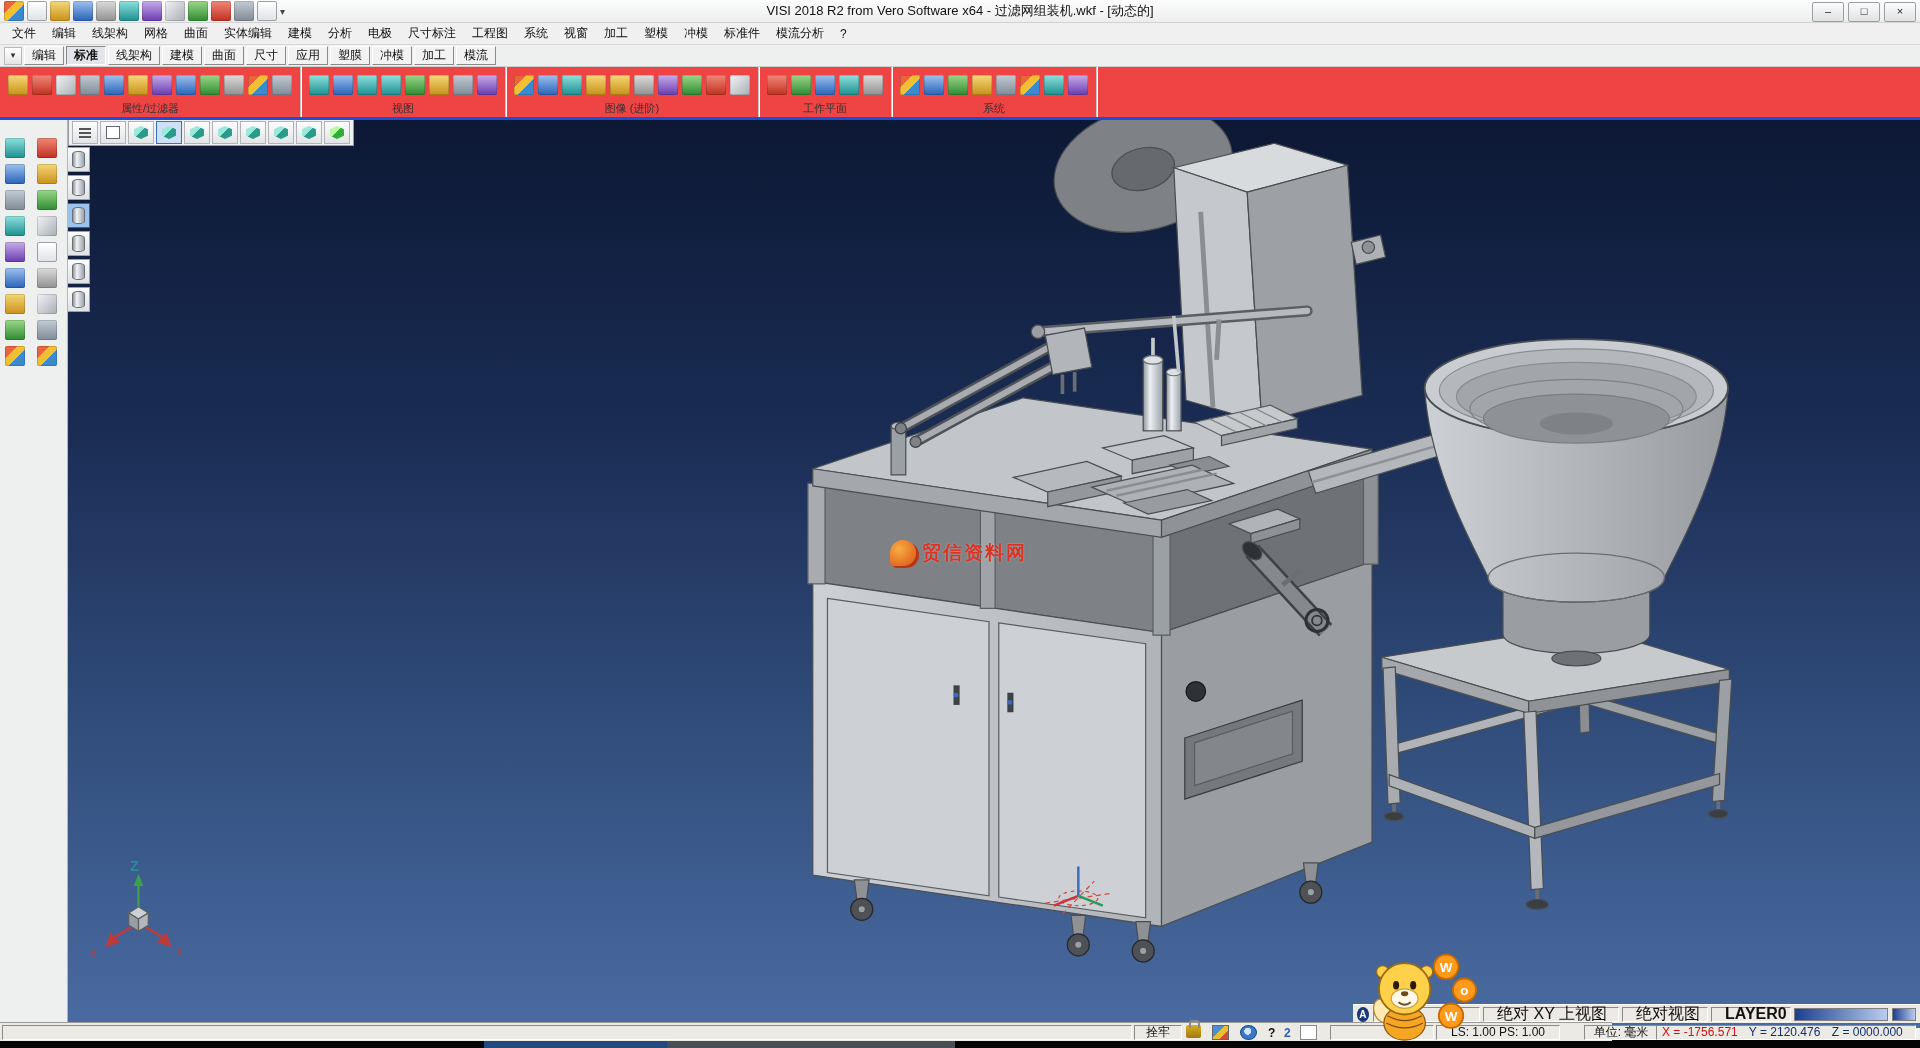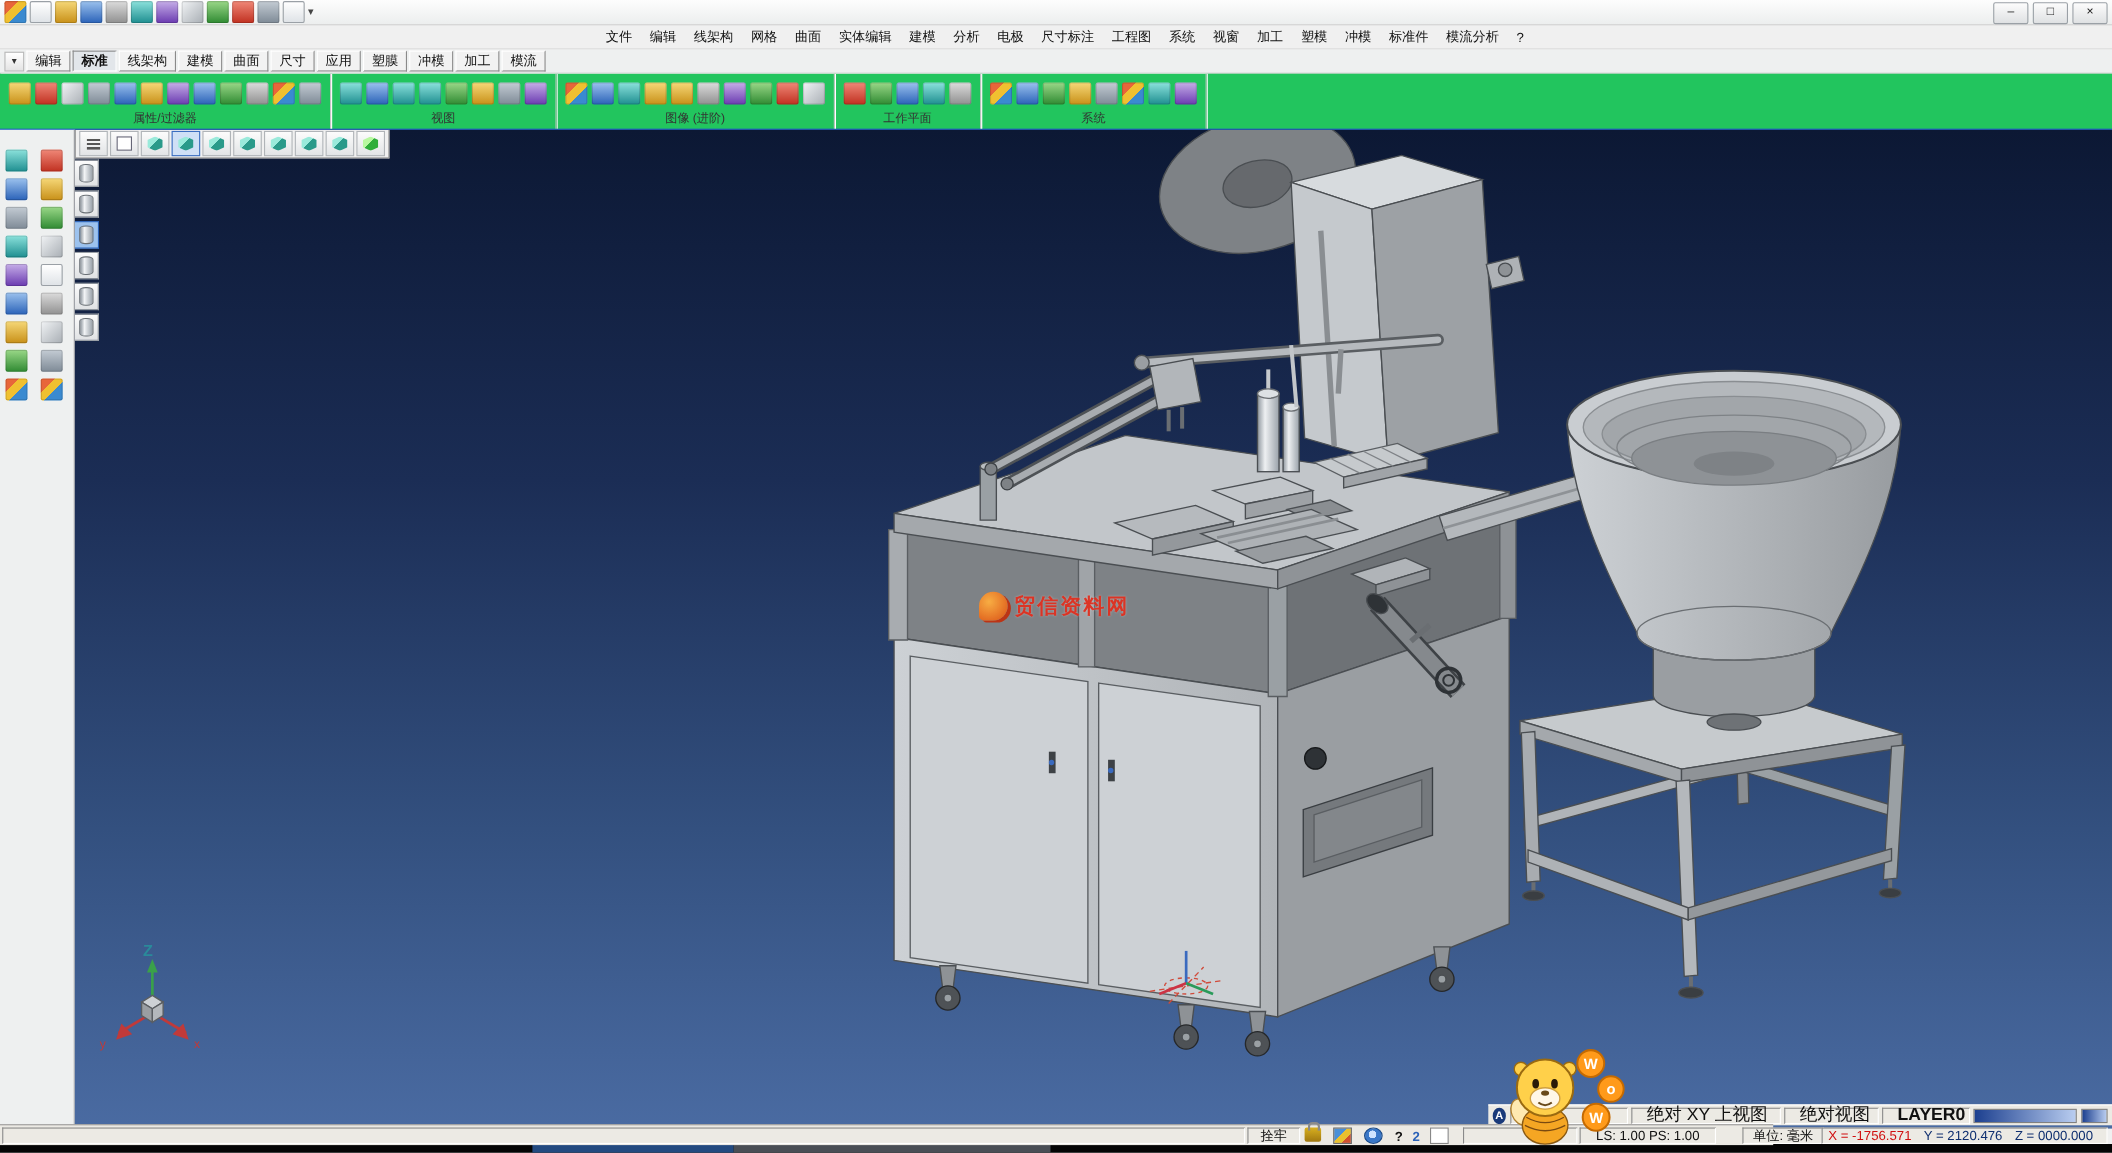--- a/index.html
+++ b/index.html
@@ -142,6 +142,7 @@
         <div class="ic ic-white tic"></div>
       </div>
     <span class="qdrop">▾</span>
+    <div class="title-text">VISI 2018 R2 from Vero Software x64 - 过滤网组装机.wkf - [动态的]</div>
     <div class="wctrl">
       <div class="wbtn">–</div>
       <div class="wbtn">□</div>

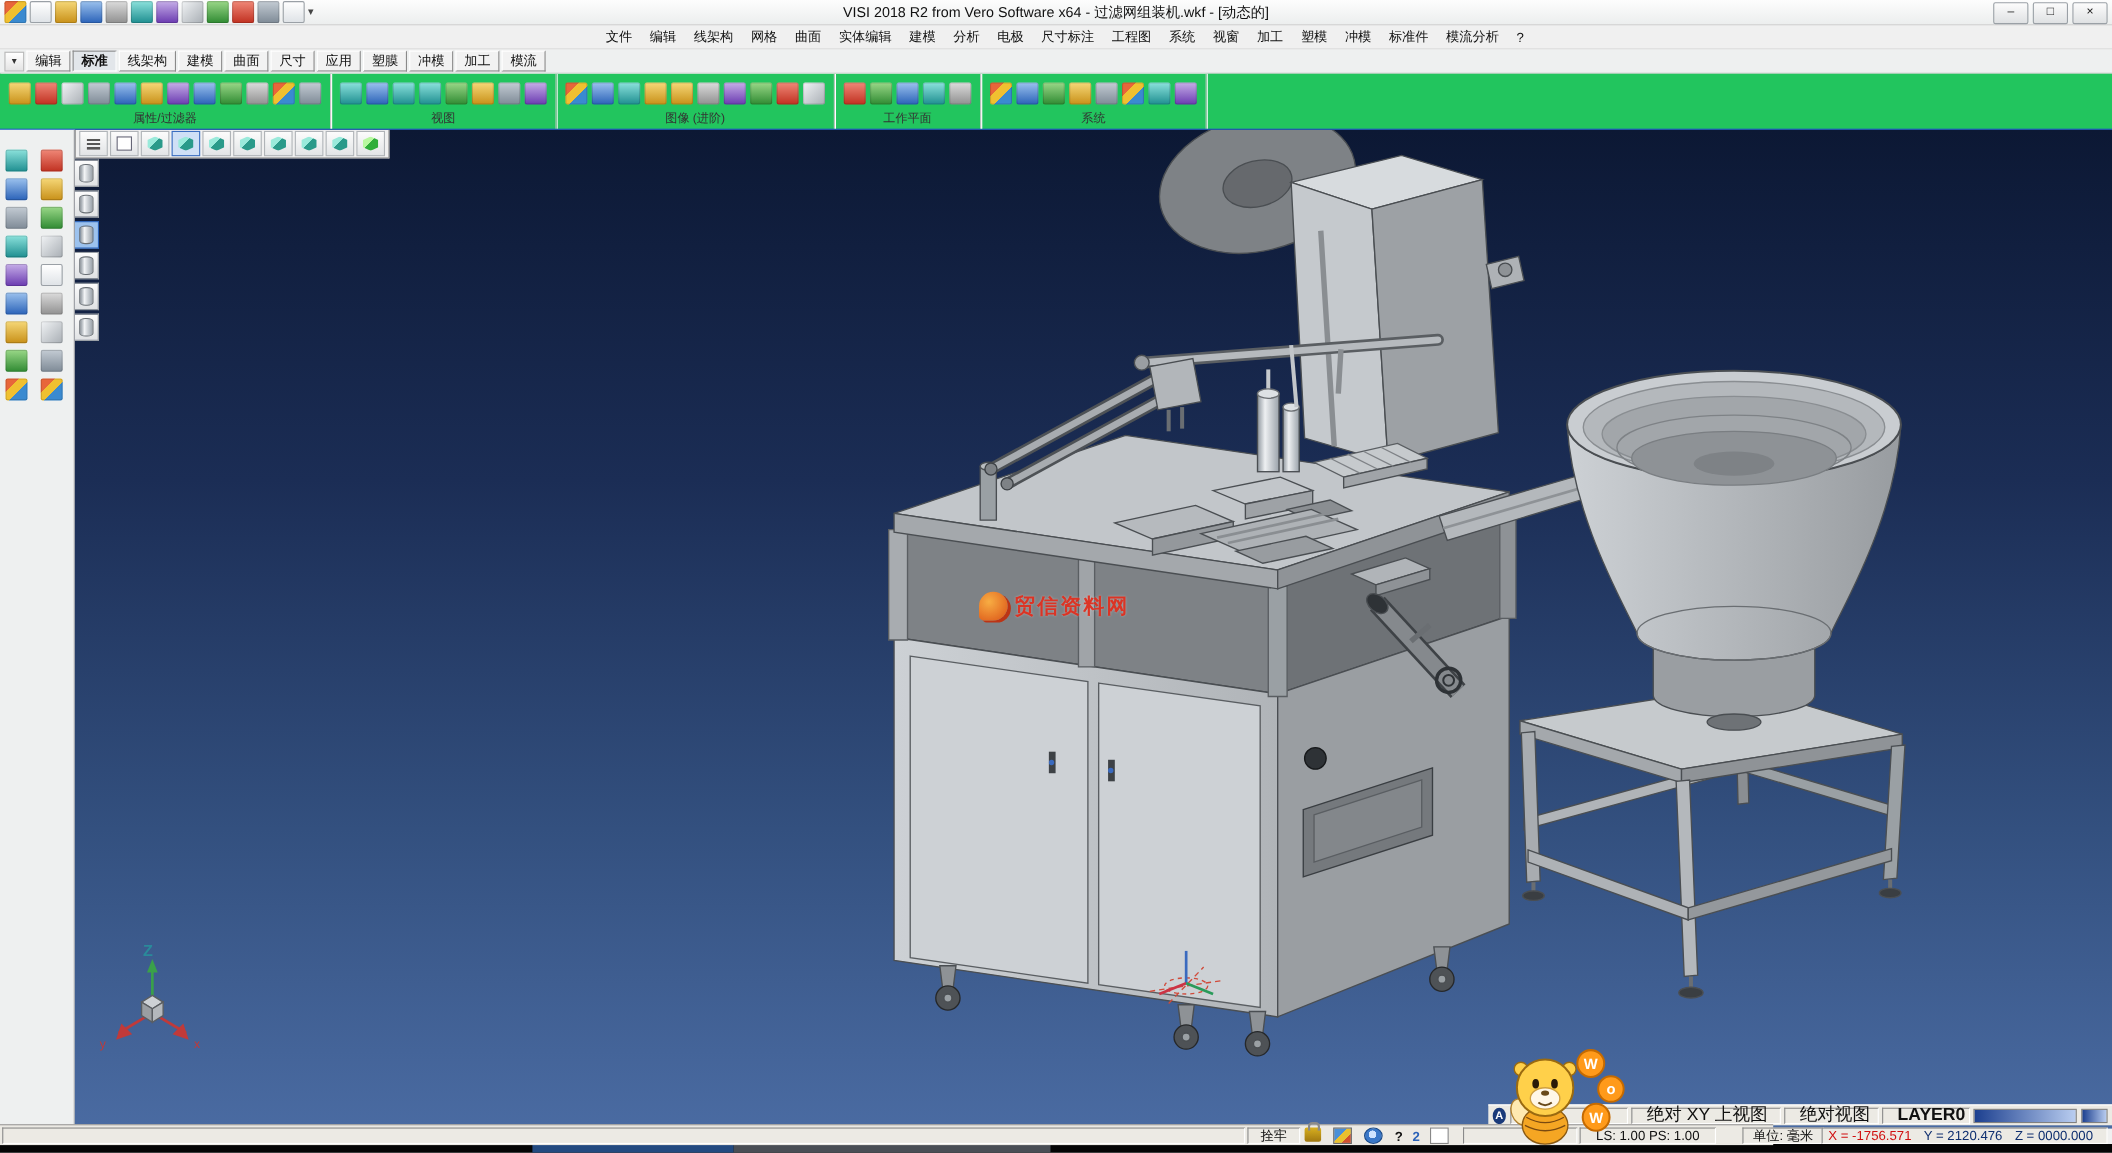--- a/index.html
+++ b/index.html
@@ -18,7 +18,7 @@
     font-size:11px;line-height:16px;text-align:center;color:#222;border-radius:2px;}
 
   
-  .menubar{height:21px;background:#f0f0f0;border-bottom:1px solid #d8d8d8;display:flex;align-items:center;padding-left:16px;justify-content:center;}
+  .menubar{height:21px;background:#f0f0f0;border-bottom:1px solid #d8d8d8;display:flex;align-items:center;padding-left:4px;}
   .menu-item{font-size:12px;color:#111;padding:2px 8px;}
 
   

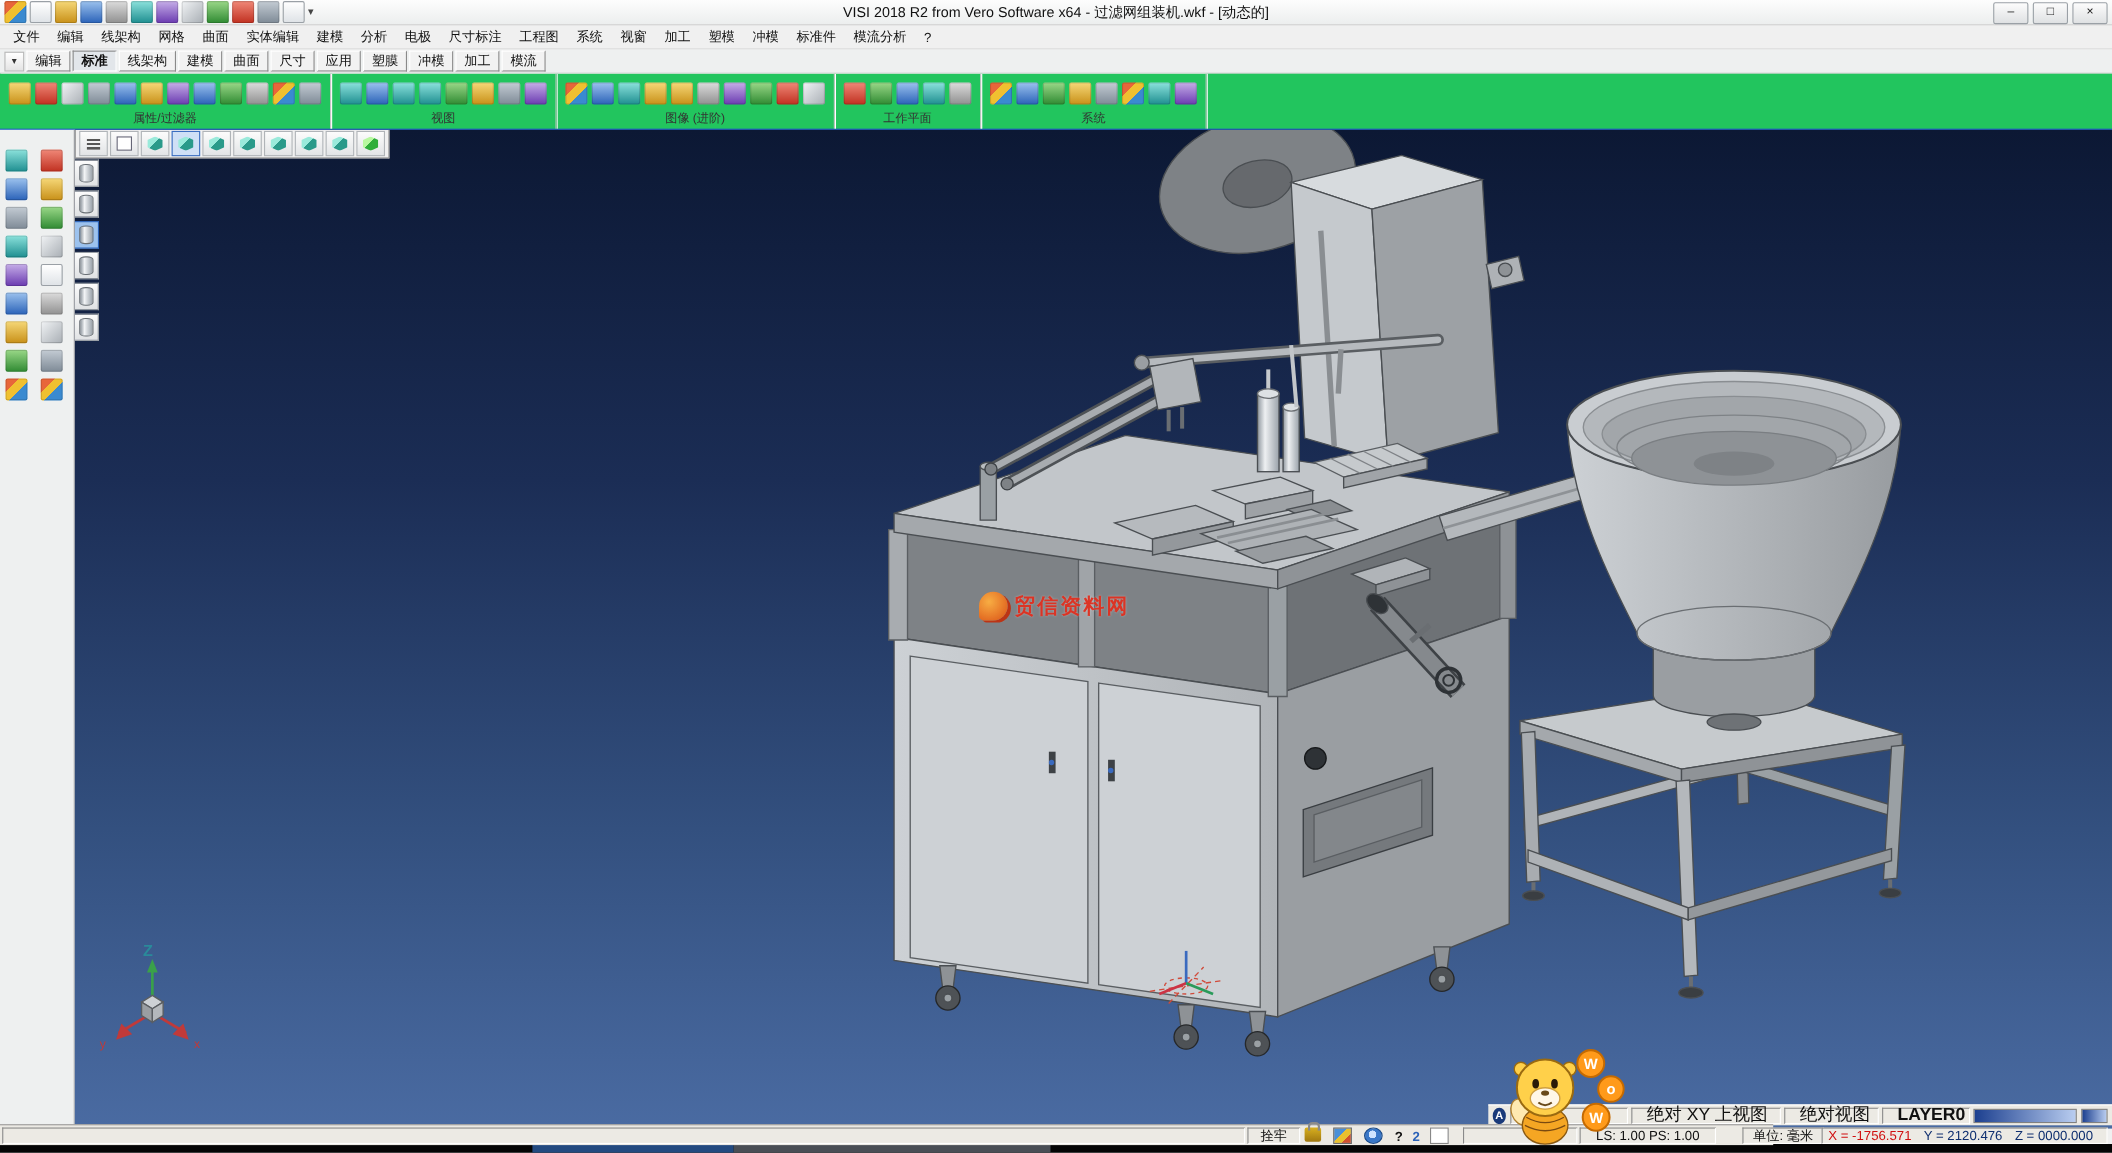--- a/index.html
+++ b/index.html
@@ -30,7 +30,7 @@
   .tab.active{border-color:#8a8a8a #fff #fff #8a8a8a;background:#e2e6ea;font-weight:bold;}
 
   
-  .toolbar{height:50px;background:#22c55e;border-bottom:1px solid #1d4ed8;display:flex;}
+  .toolbar{height:50px;background:#ef4444;border-bottom:3px solid #1d4ed8;display:flex;}
   .tb-group{display:flex;flex-direction:column;border-right:1px solid #c6c6c6;box-shadow:1px 0 0 #fff;padding:2px 8px 0;}
   .tb-icons{display:flex;gap:4px;height:32px;align-items:center;}
   .tb-label{font-size:11px;color:#333;text-align:center;height:15px;line-height:14px;}

